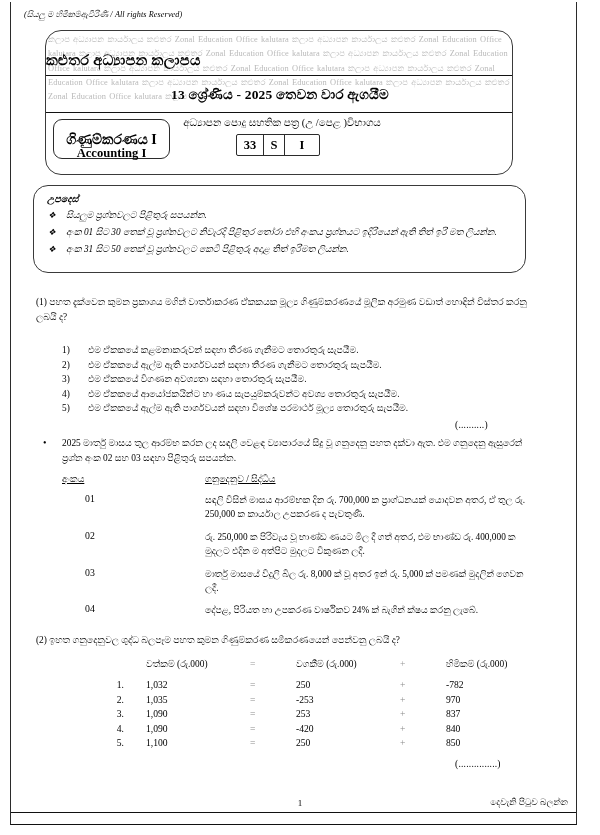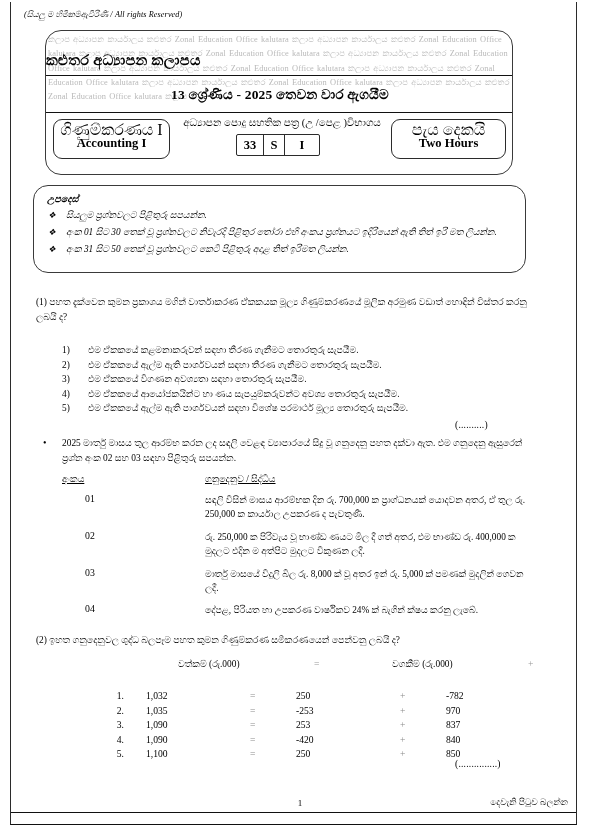--- a/index.html
+++ b/index.html
@@ -127,10 +127,11 @@
     text-align: center;
   }
   .pill .si {
-    font-size: 16px;
+    font-size: 14px;
     line-height: 13px;
     display: block;
-    margin-top: 3px;
+    margin-top: 13px;
+    font-weight: bold;
   }
   .pill .en {
     font-size: 12.6px;

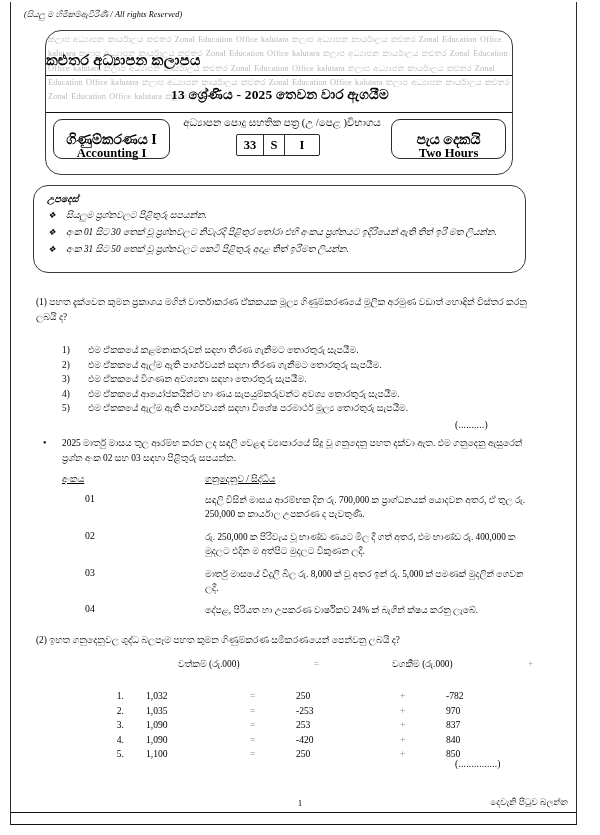--- a/index.html
+++ b/index.html
@@ -397,10 +397,6 @@
           <div class="code-cell cc-w3">I</div>
         </div>
 
-        <div class="pill pill-duration">
-          <span class="si">පැය දෙකයි</span>
-          <span class="en">Two Hours</span>
-        </div>
 
       </div>
     </div>

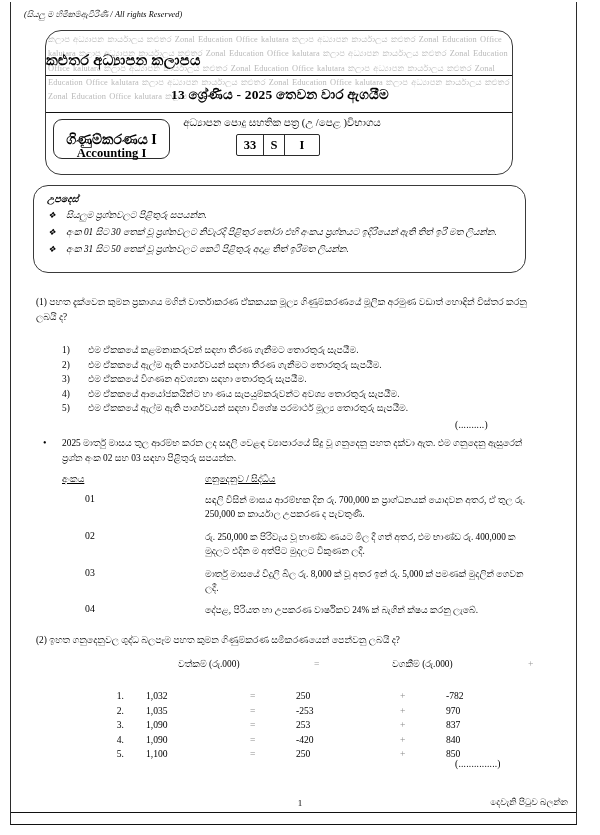--- a/index.html
+++ b/index.html
@@ -323,7 +323,7 @@
     display: flex;
     align-items: baseline;
   }
-  .eq-header { margin-bottom: 9px; gap: 32px; }
+  .eq-header { margin-bottom: 9px; }
   .eq-row { margin-bottom: 3.5px; }
 
   .eq-idx  { flex: 0 0 46px; text-align: right; padding-right: 22px; box-sizing: border-box; }

